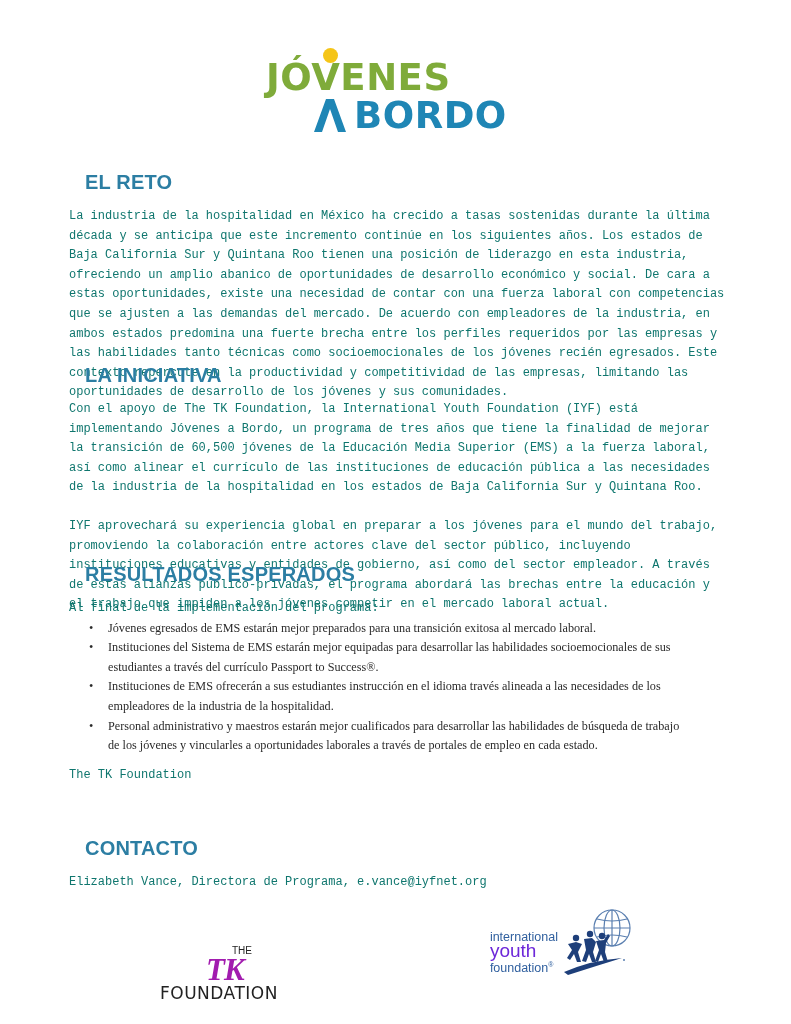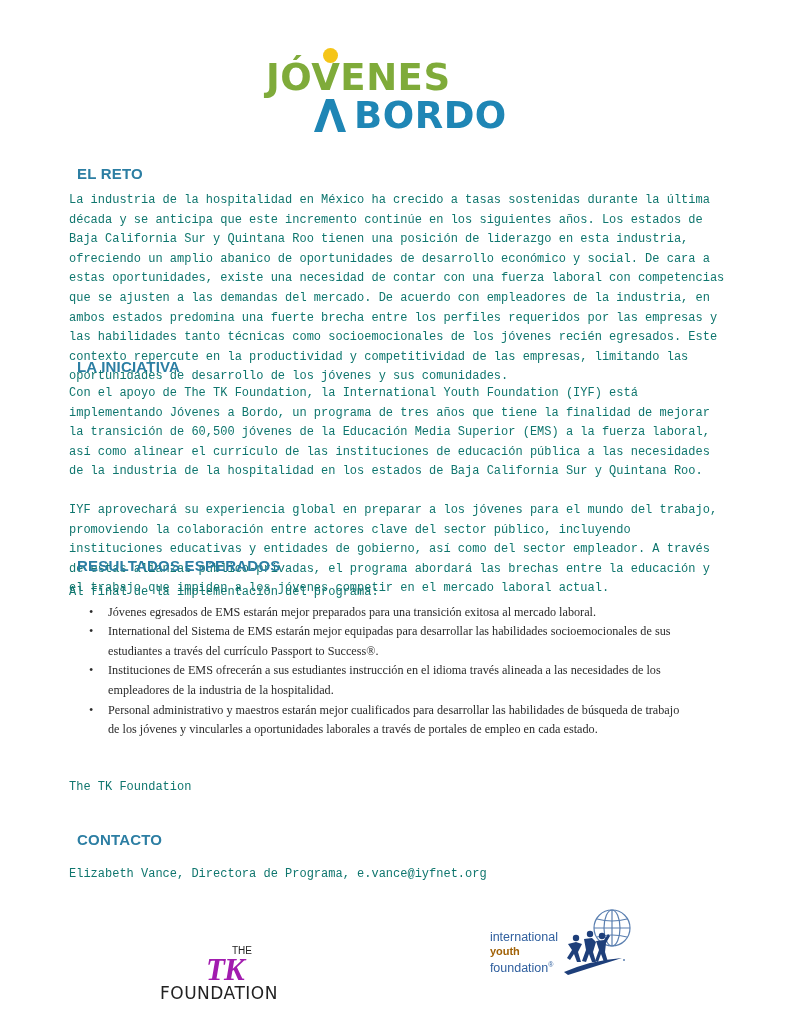--- a/index.html
+++ b/index.html
@@ -17,8 +17,8 @@
 
   
   .section { position: absolute; left: 69px; width: 660px; }
-  .heading { font-family: "Liberation Sans", sans-serif; font-weight: bold; font-size: 15px; color: #2c7ea3;
-             line-height: 18px; margin: 8px; letter-spacing: 0.2px; }
+  .heading { font-family: "Liberation Sans", sans-serif; font-weight: bold; font-size: 20px; color: #2c7ea3;
+             line-height: 18px; margin: 16px; letter-spacing: 0.2px; }
   .para { font-family: Liberation Mono, monospace; font-size: 12px; color: #0f766e; line-height: 19.6px; margin: 0; }
   .para + .para { margin-top: 19px; }
   ul.bullets { list-style: none; margin: 0; padding: 0 0 0 20px; }

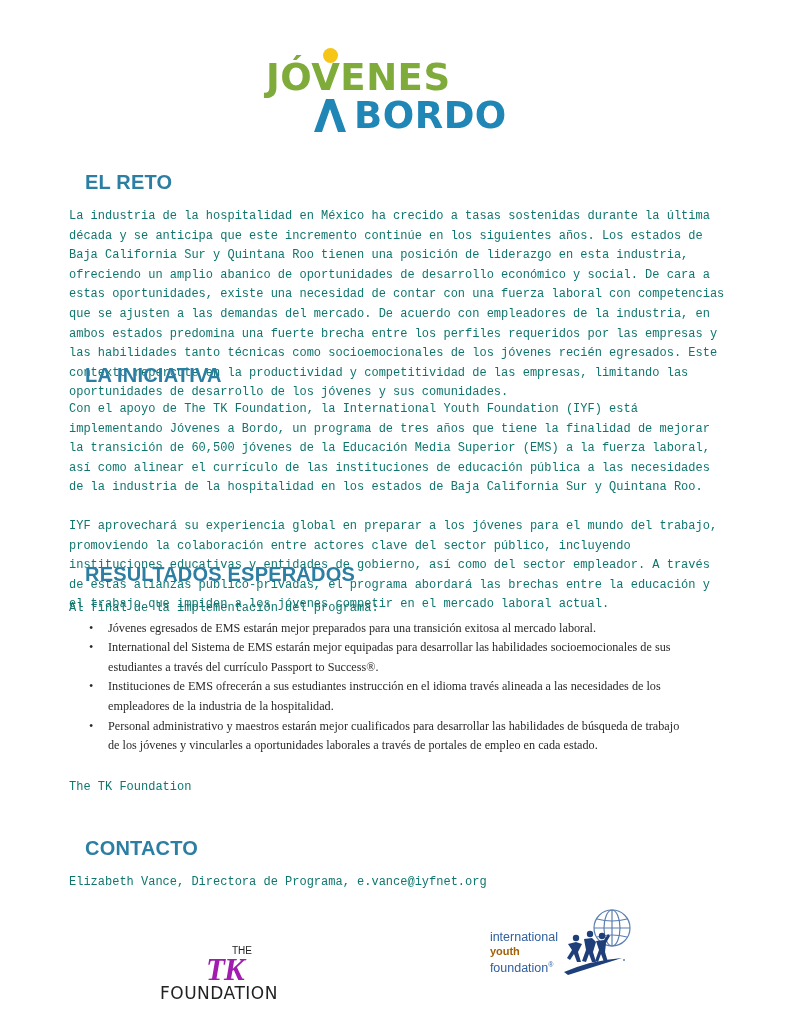--- a/index.html
+++ b/index.html
@@ -75,7 +75,7 @@
       </li>
       <li>
         <span class="bullet">•</span>
-        <span>International del Sistema de EMS estarán mejor equipadas para desarrollar las habilidades socioemocionales de sus estudiantes a través del currículo Passport to Success®.</span>
+        <span>Instituciones del Sistema de EMS estarán mejor equipadas para desarrollar las habilidades socioemocionales de sus estudiantes a través del currículo Passport to Success®.</span>
       </li>
       <li>
         <span class="bullet">•</span>

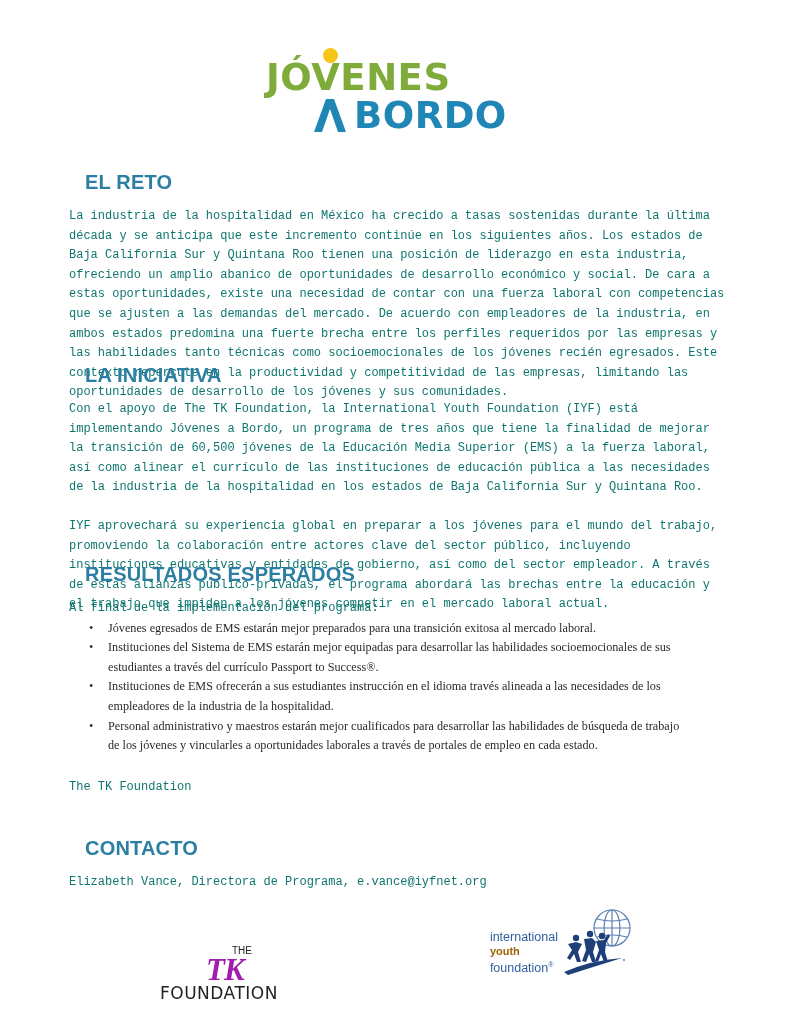--- a/index.html
+++ b/index.html
@@ -89,7 +89,7 @@
   </div>
 
   <div class="section" style="top:760px">
-    <p class="para" style="margin-top:18px">The TK Foundation</p>
+    <p class="para" style="margin-top:6px">The TK Foundation</p>
   </div>
 
   <div class="section" style="top:823px">

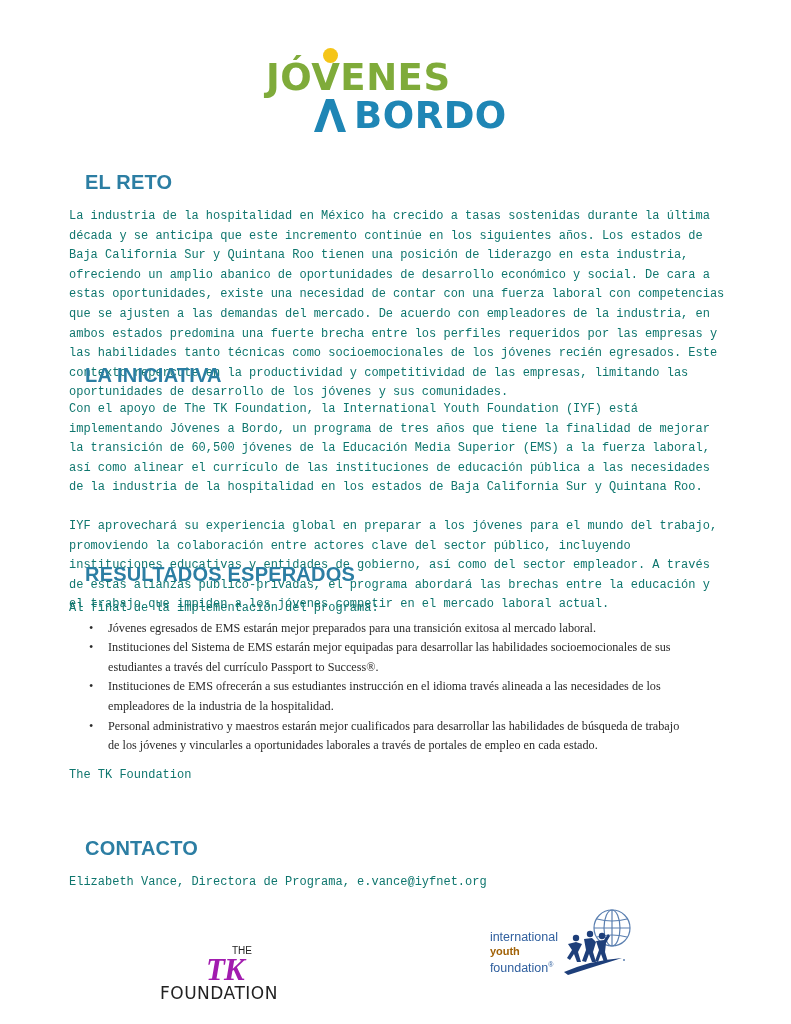--- a/index.html
+++ b/index.html
@@ -37,7 +37,7 @@
   .iyf-logo { position: absolute; left: 470px; top: 908px; width: 170px; height: 70px; }
   .iyf-text { position: absolute; right: 82px; top: 22px; text-align: left; font-family: "Liberation Sans", sans-serif;
               font-size: 12.5px; line-height: 14px; color: #2f5f9e; }
-  .iyf-text .bold { font-weight: bold; font-size: 11px; color: #a16207; }
+  .iyf-text .bold { font-weight: normal; font-size: 19px; color: #6d28d9; }
   .iyf-mark { position: absolute; left: 92px; top: 0; width: 72px; height: 68px; }
 </style>
 </head>

